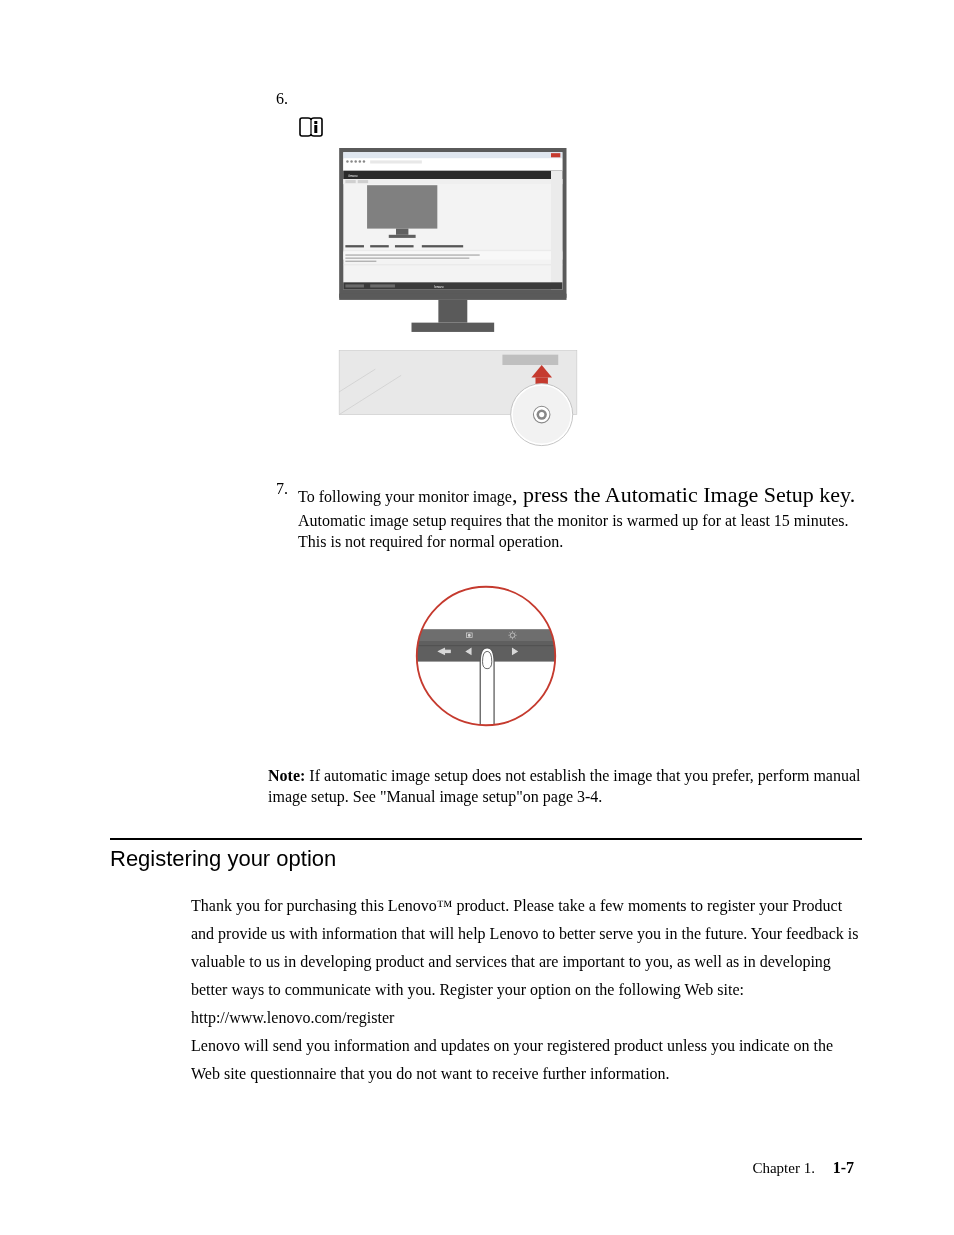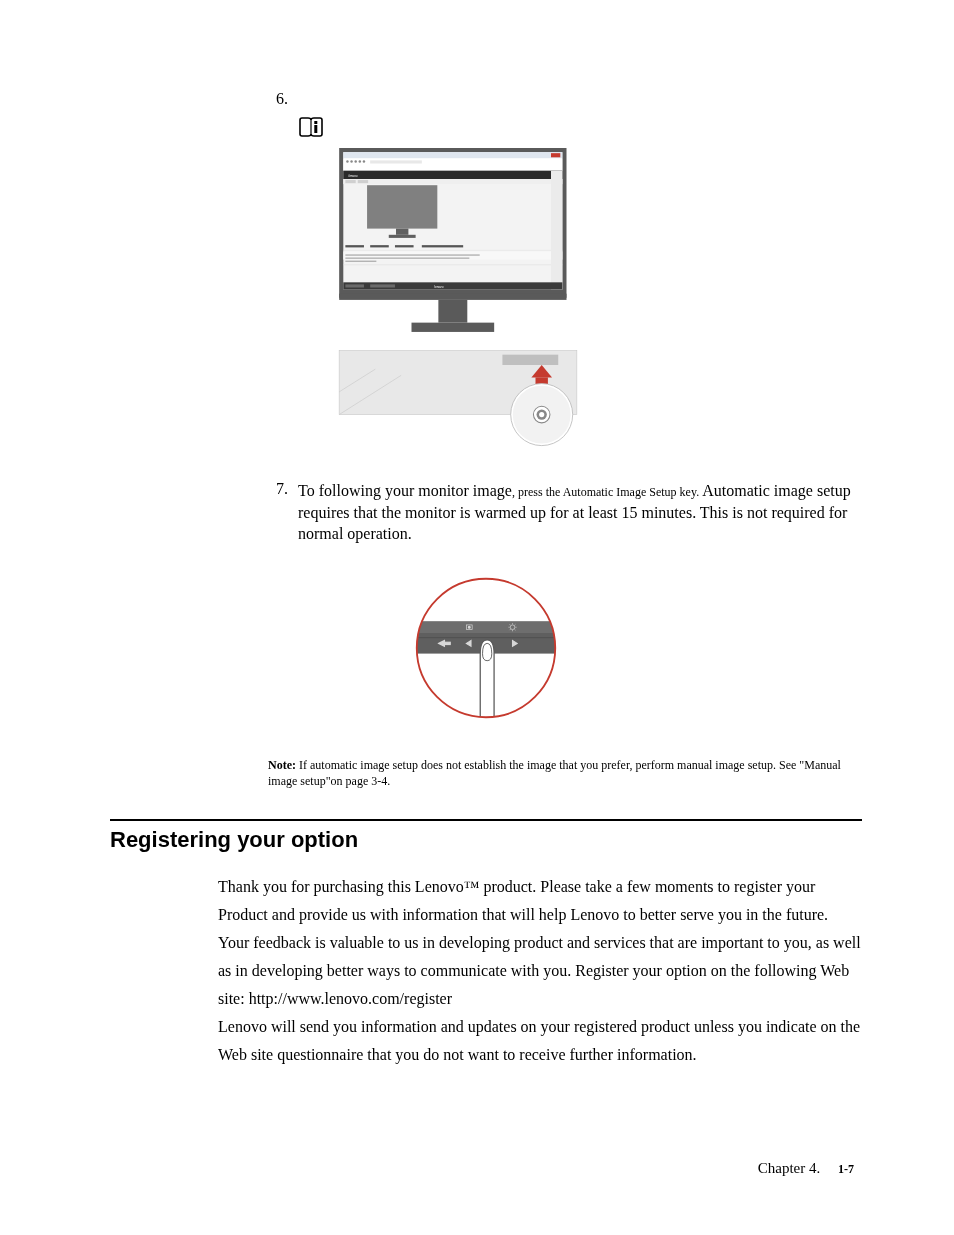--- a/index.html
+++ b/index.html
@@ -185,7 +185,7 @@
   <div class="ol-item">
     <div class="ol-num">7.</div>
     <div class="ol-body">
-      <span>To following your monitor image</span><span style="font-size:12px">, press the Automatic Image Setup key.</span>
+      <span>To following your monitor image</span><span style="font-size:22px">, press the Automatic Image Setup key.</span>
       <span>Automatic image setup requires that the monitor is warmed up for at least 15 minutes. This is not required for normal operation.</span>
     </div>
   </div>

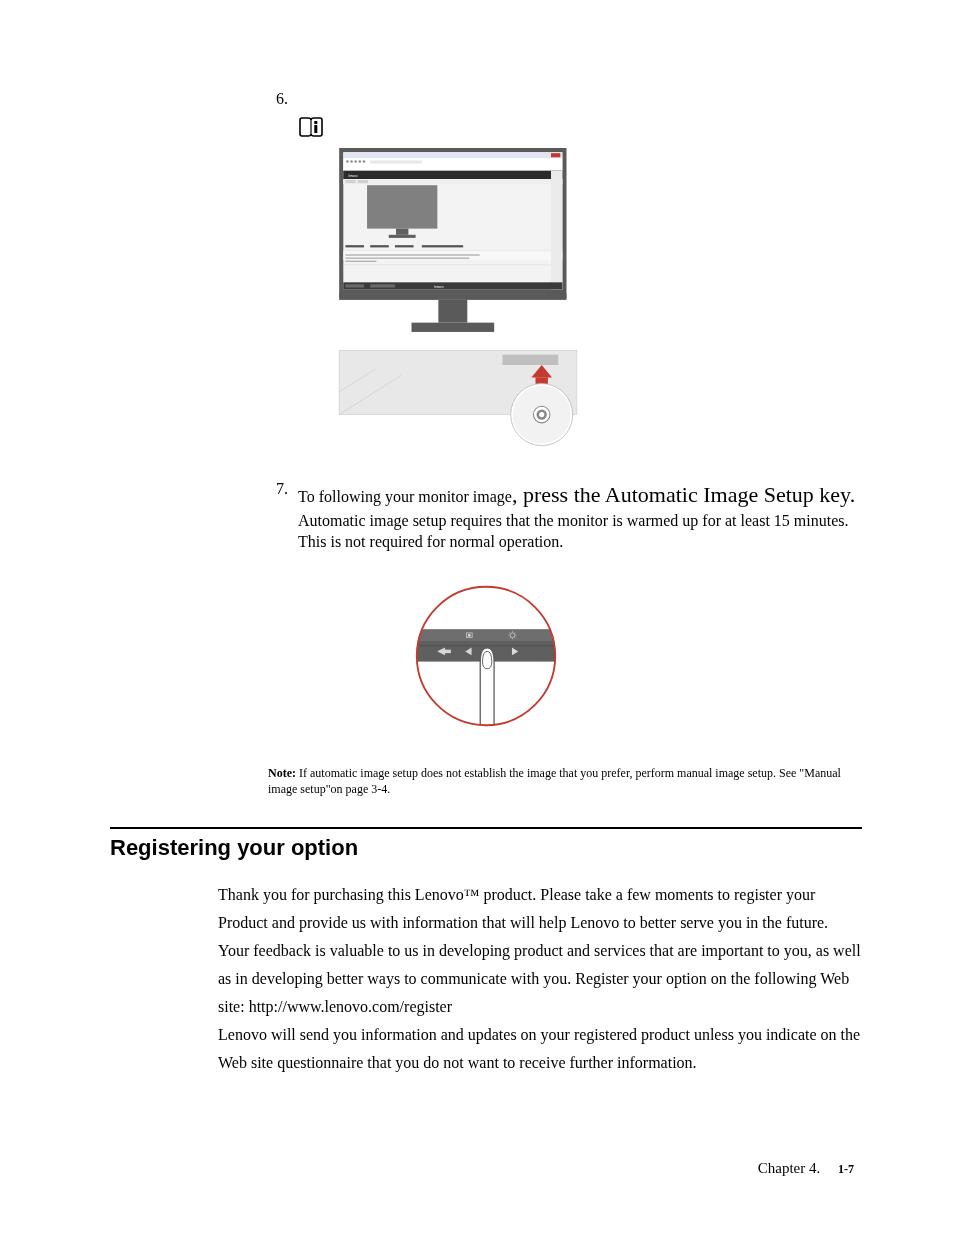--- a/index.html
+++ b/index.html
@@ -51,7 +51,7 @@
   }
   .note-block {
     margin-left: 158px;
-    font-size: 12px;
+    font-size: 16px;
     line-height: 1.35;
     margin-top: 34px;
   }

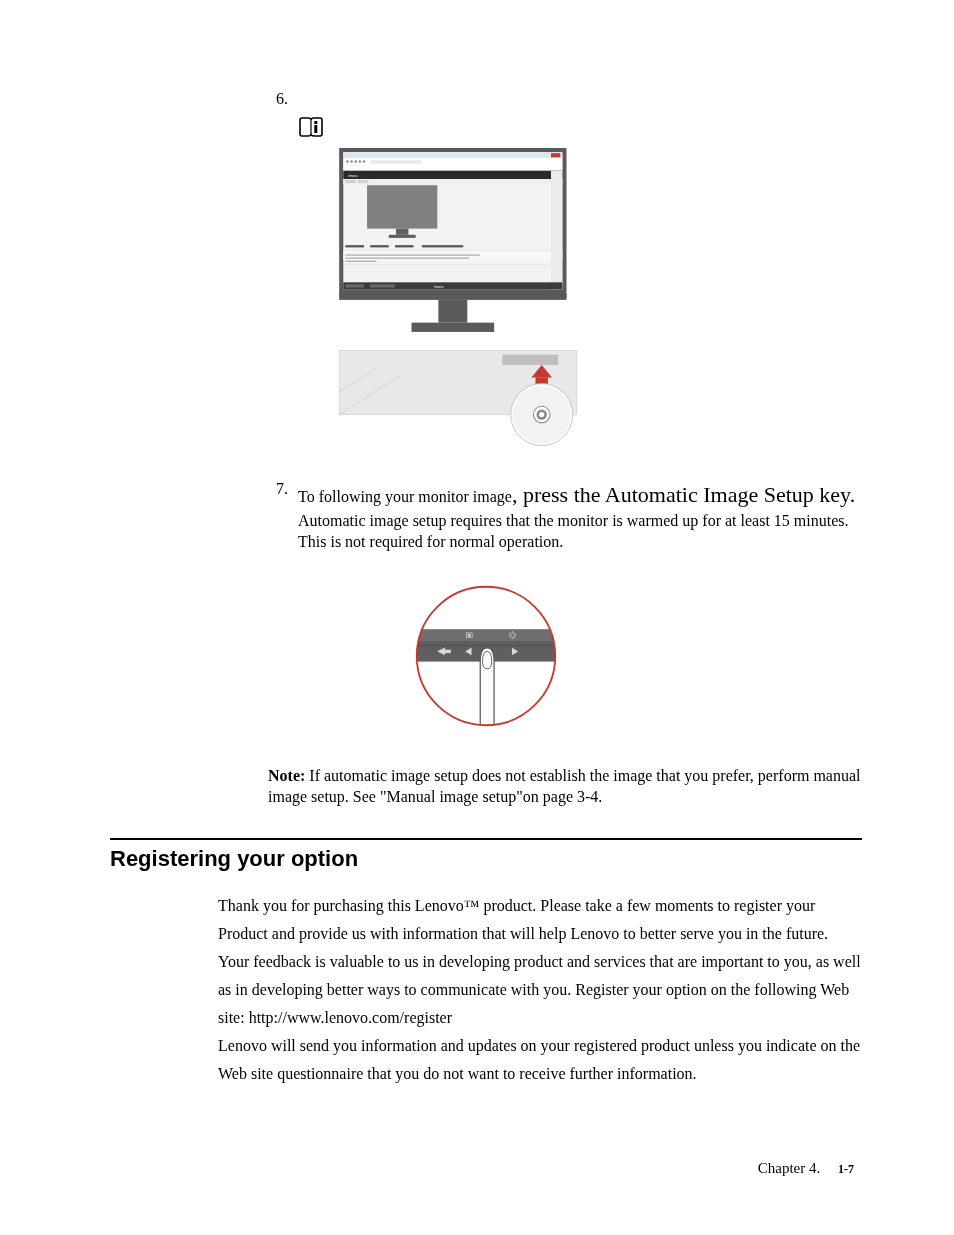--- a/index.html
+++ b/index.html
@@ -65,7 +65,7 @@
   }
   .section-heading {
     font-family: Arial, Helvetica, sans-serif;
-    font-weight: bold;
+    font-weight: normal;
     font-size: 22px;
     margin: 0 0 20px 0;
   }

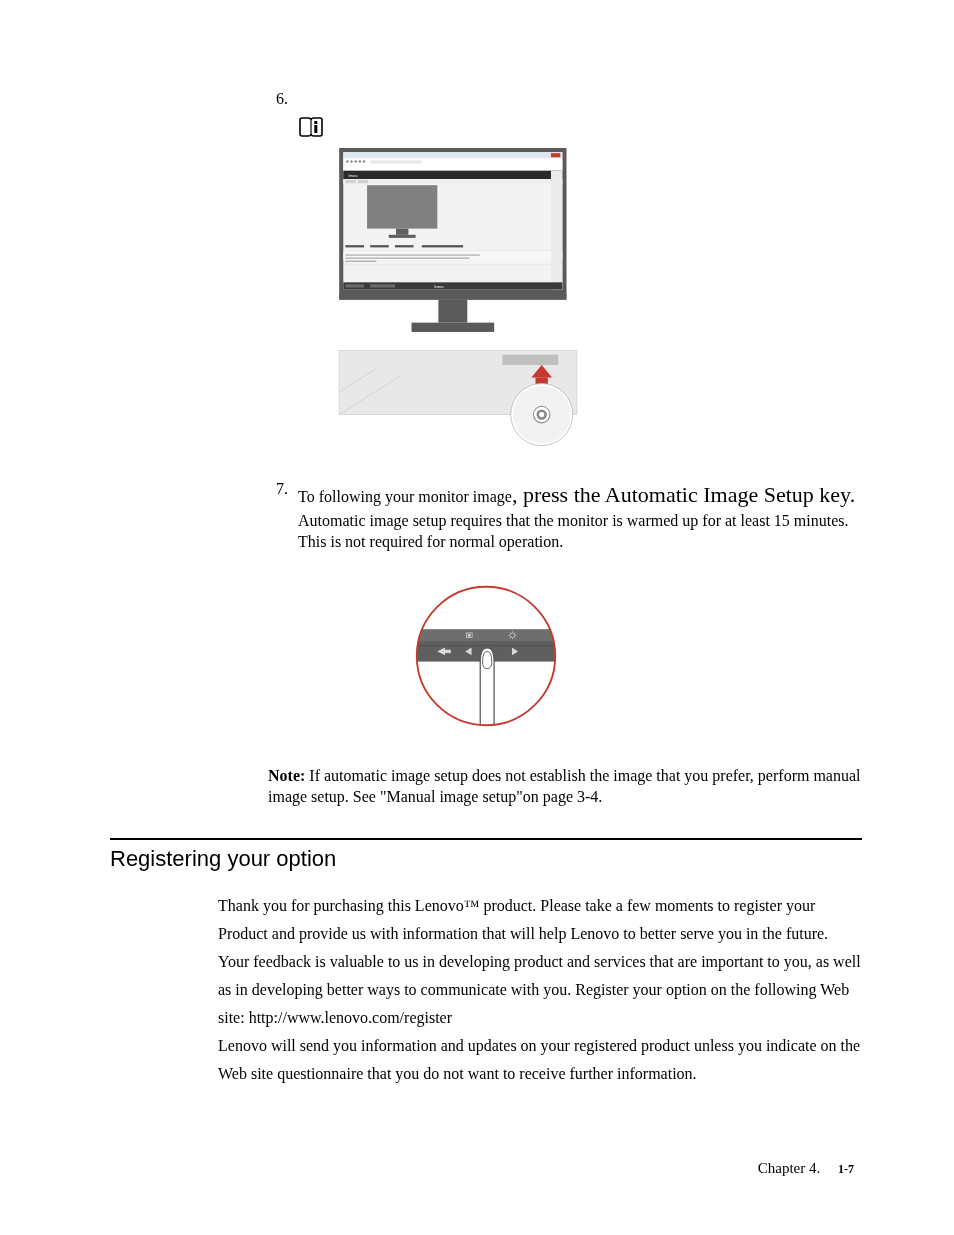--- a/index.html
+++ b/index.html
@@ -70,7 +70,7 @@
     margin: 0 0 20px 0;
   }
   .body-para {
-    margin-left: 108px;
+    margin-left: 81px;
     font-size: 16px;
     line-height: 1.75;
   }

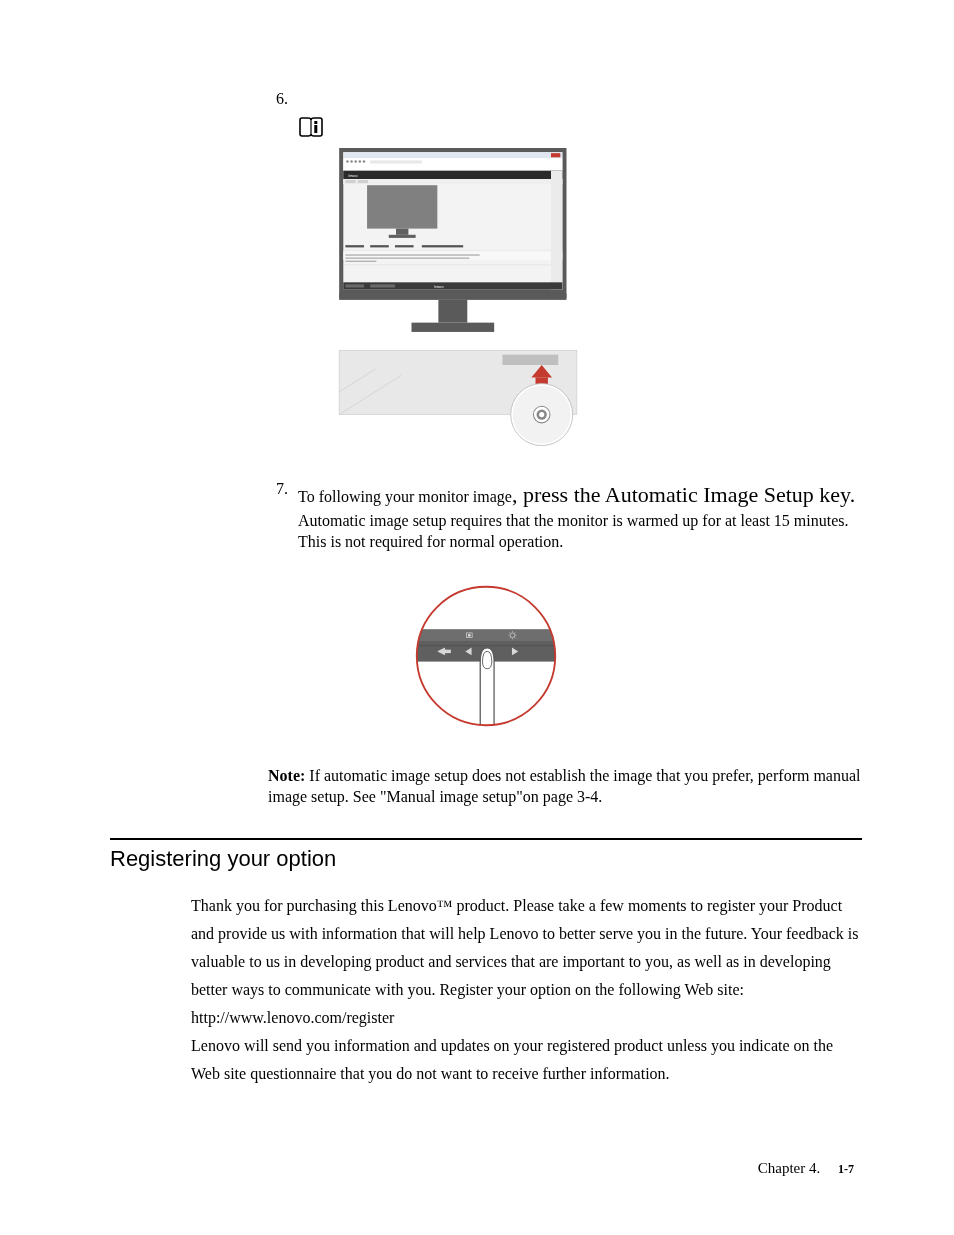--- a/index.html
+++ b/index.html
@@ -252,7 +252,7 @@
   </div>
 
   <div class="footer">
-    <span>Chapter 4.</span>
+    <span>Chapter 1.</span>
     <span class="pageno">1-7</span>
   </div>
 

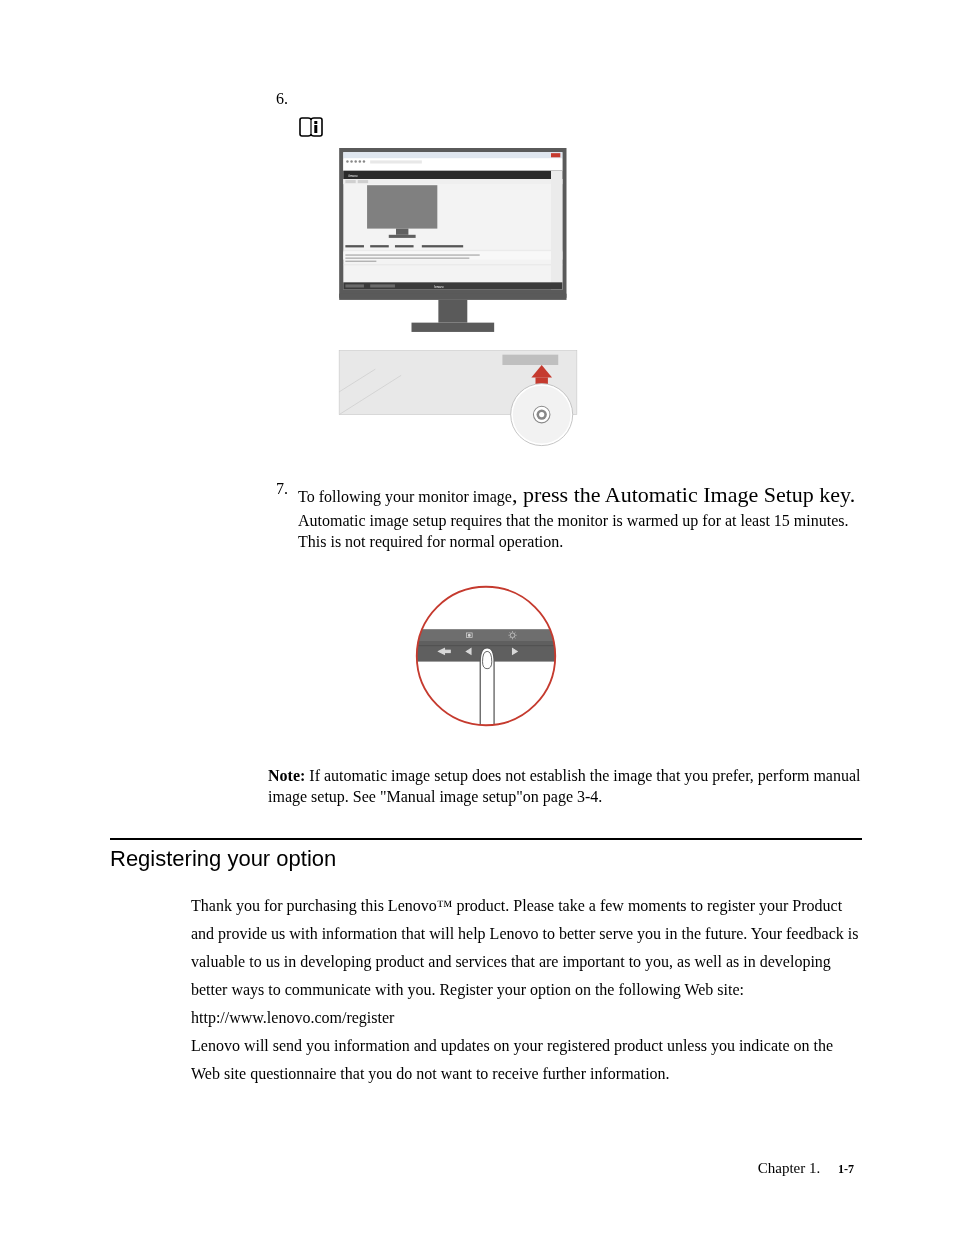--- a/index.html
+++ b/index.html
@@ -82,7 +82,7 @@
   }
   .footer .pageno {
     font-weight: bold;
-    font-size: 12px;
+    font-size: 16px;
     margin-left: 14px;
   }
   .tinytext-white { font-family: Arial, sans-serif; font-size: 3px; fill: #fff; font-style: italic; }

